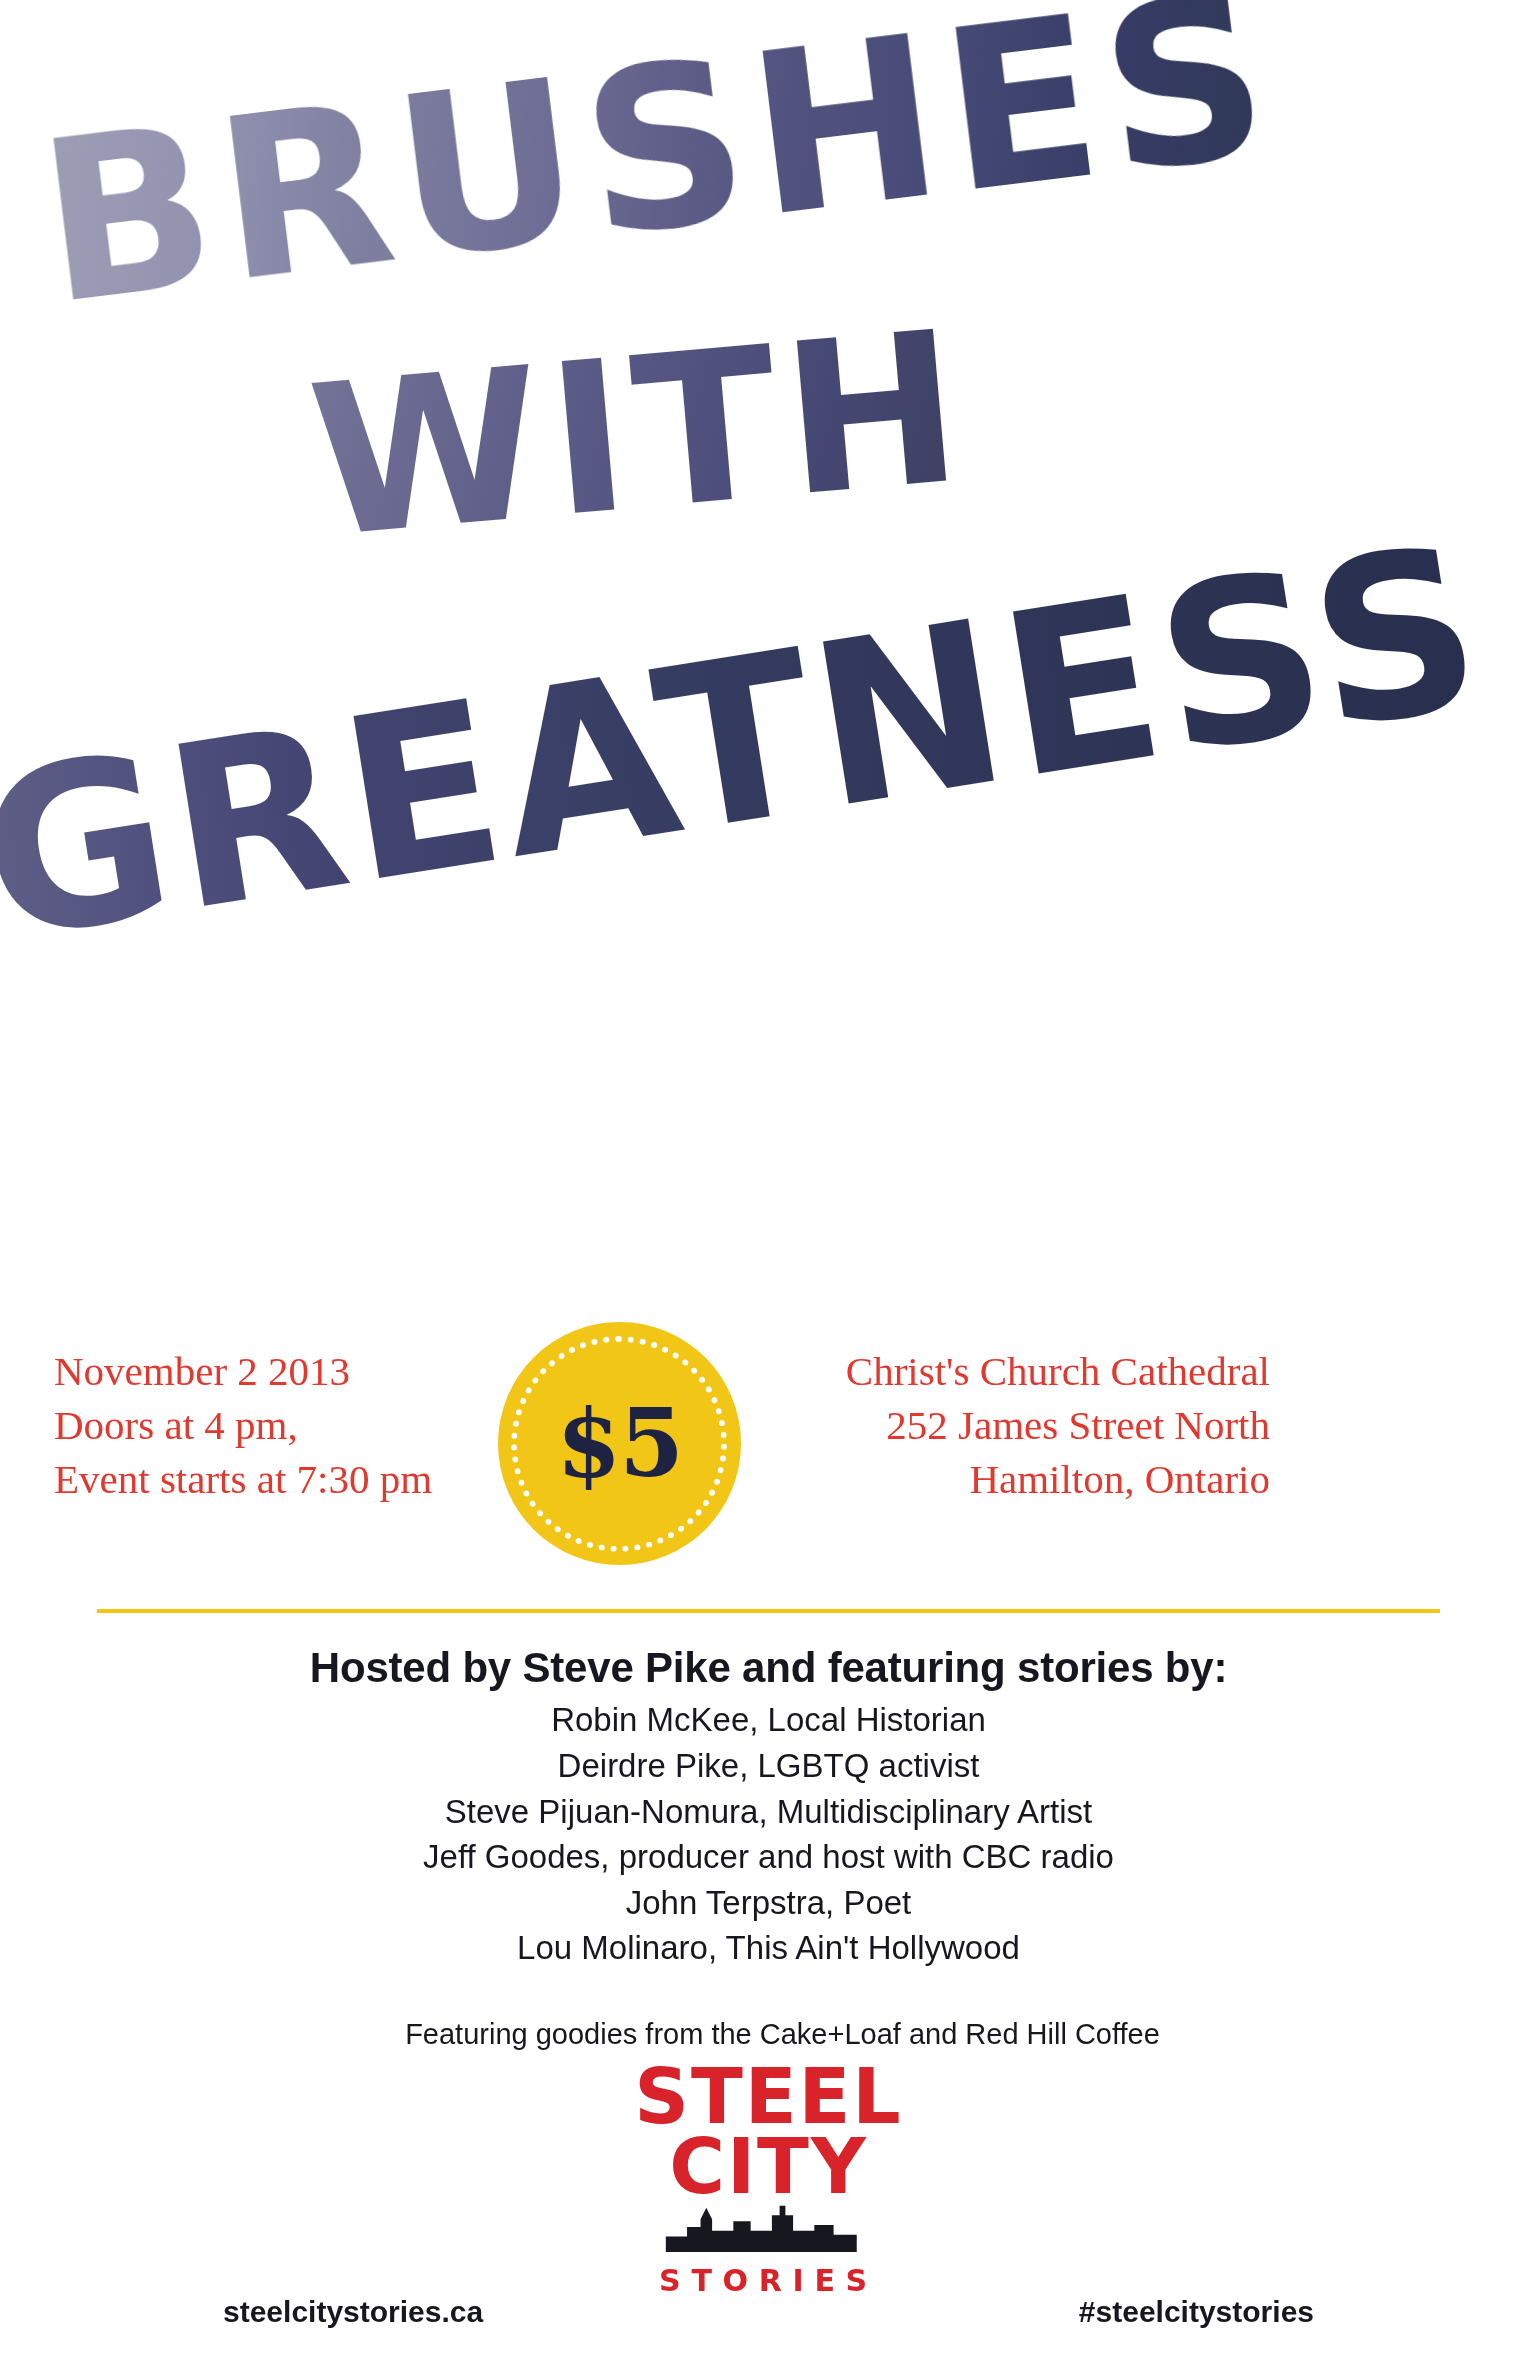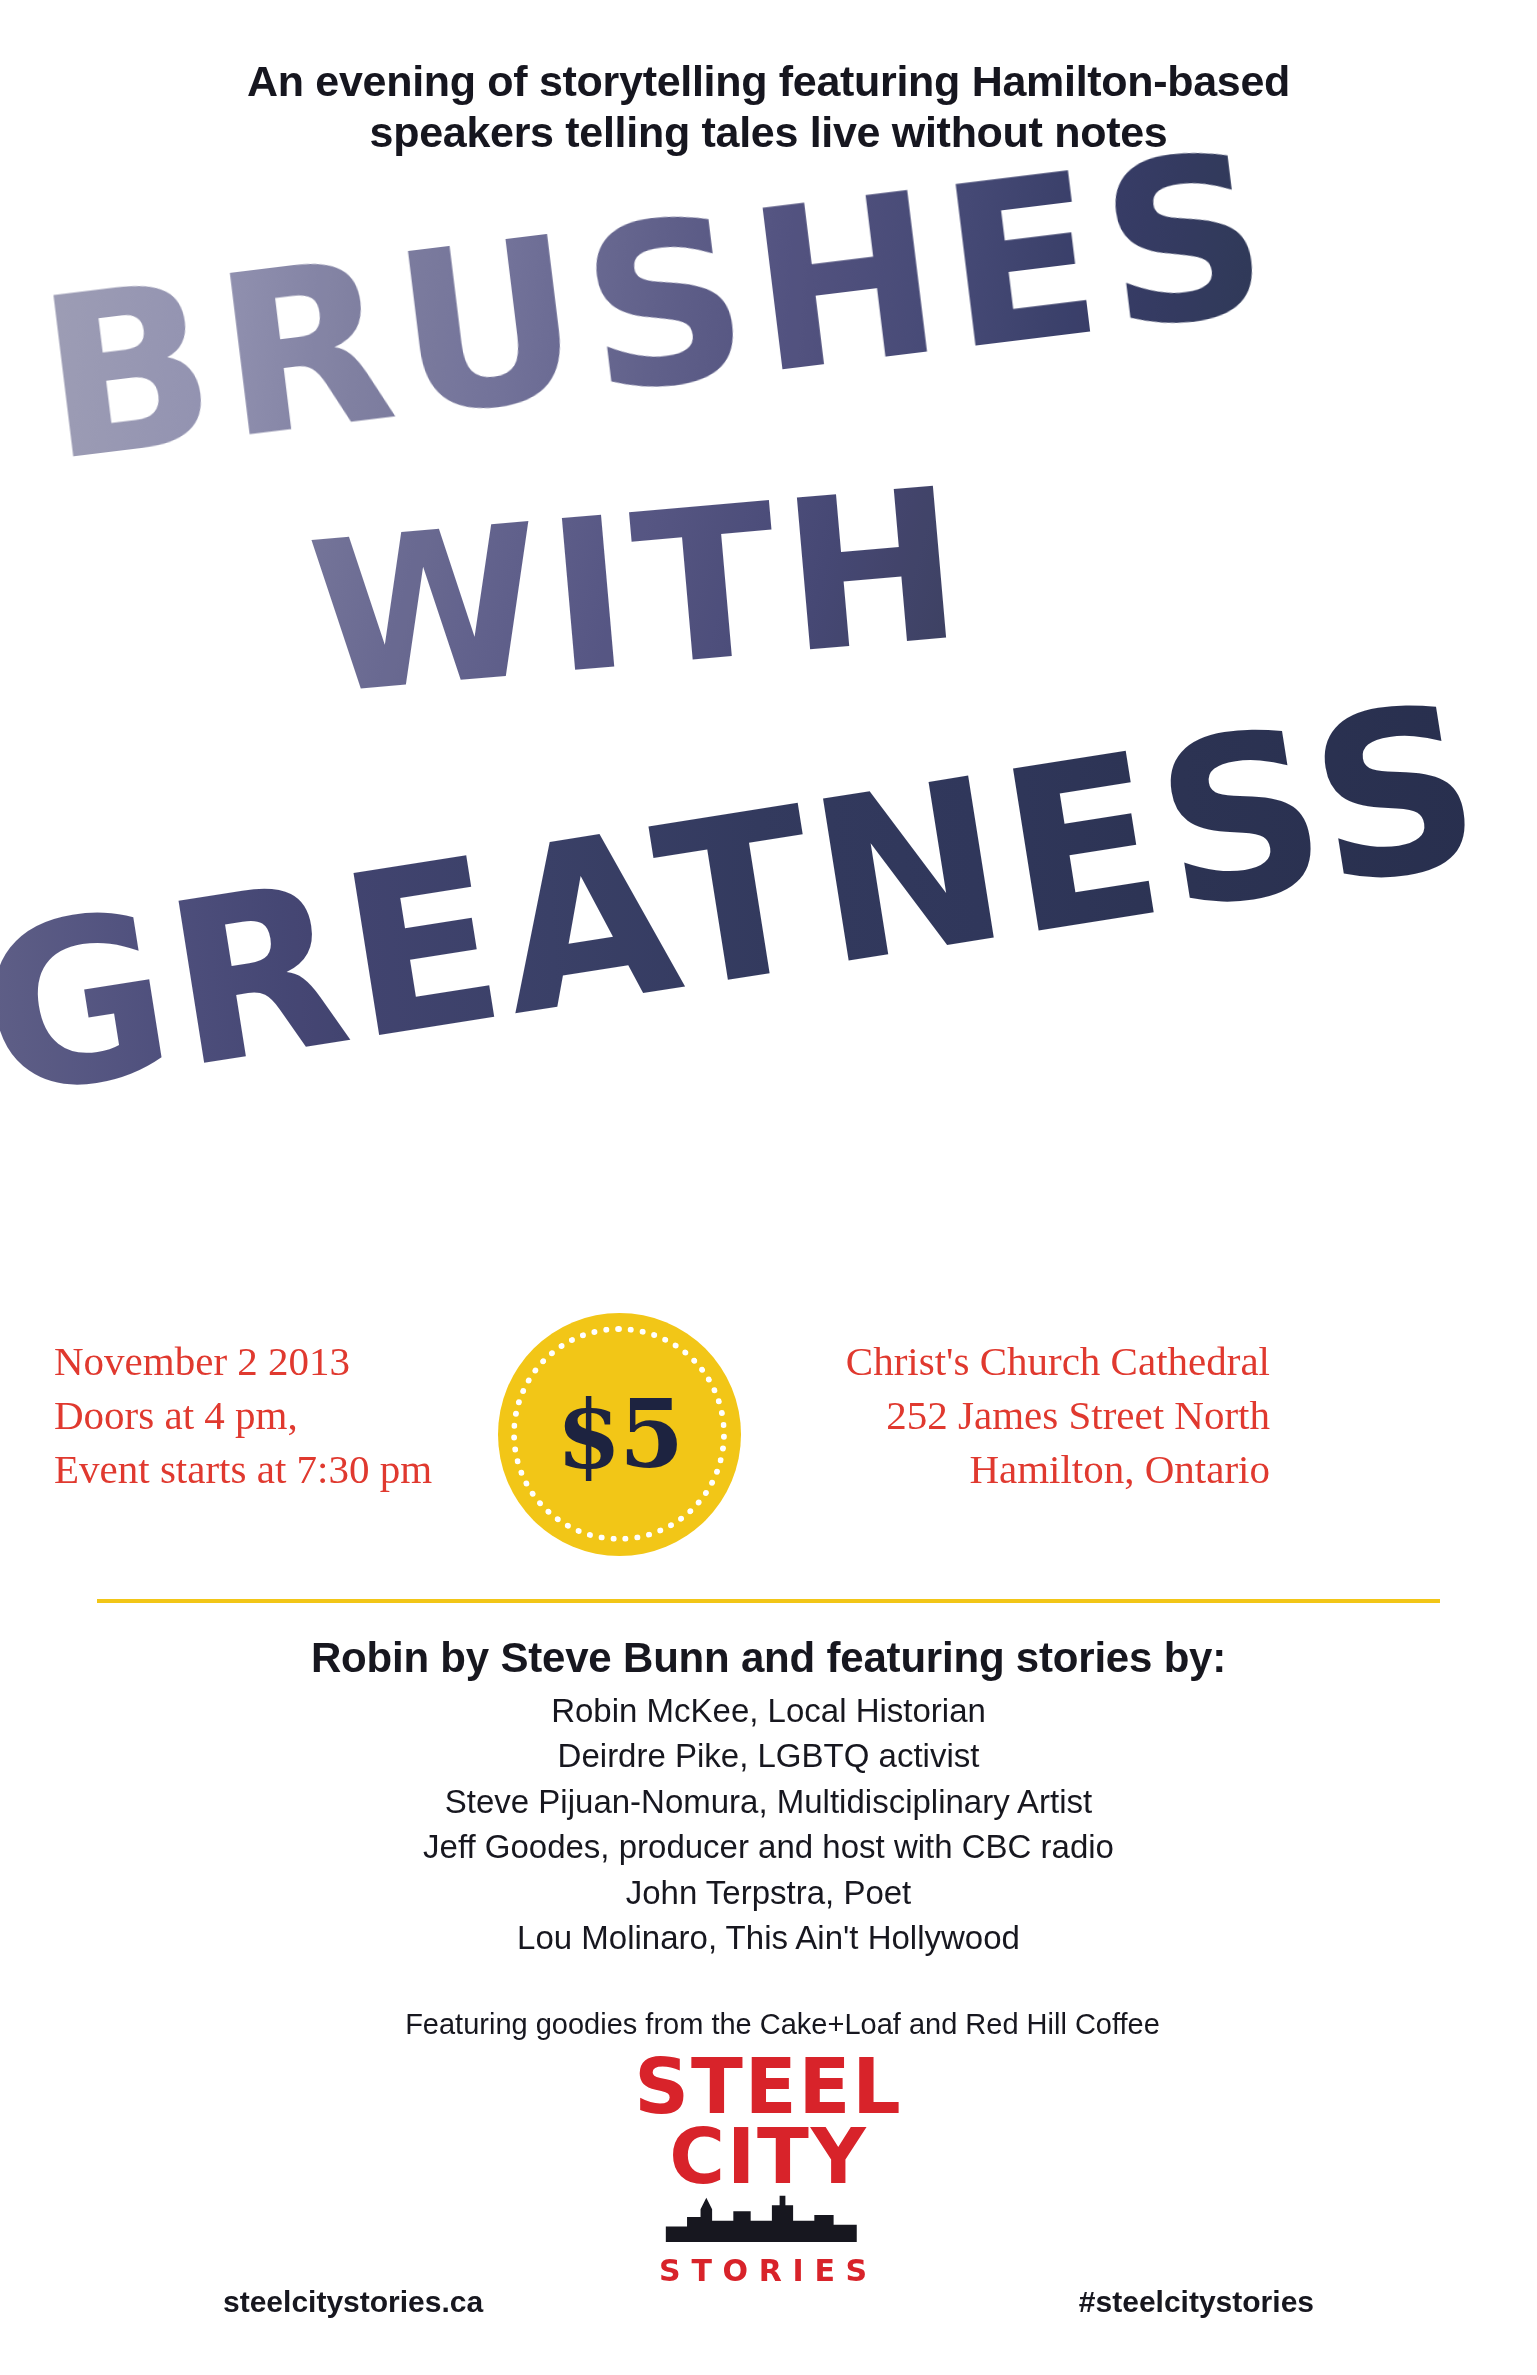--- a/index.html
+++ b/index.html
@@ -236,10 +236,6 @@
 
 <div class="poster">
 
-  <div class="tagline">
-    <div>An evening of storytelling featuring Hamilton-based</div>
-    <div>speakers telling tales live without notes</div>
-  </div>
 
   <div class="brush-title">
     <div class="brush-word" id="word-brushes">BRUSHES</div>

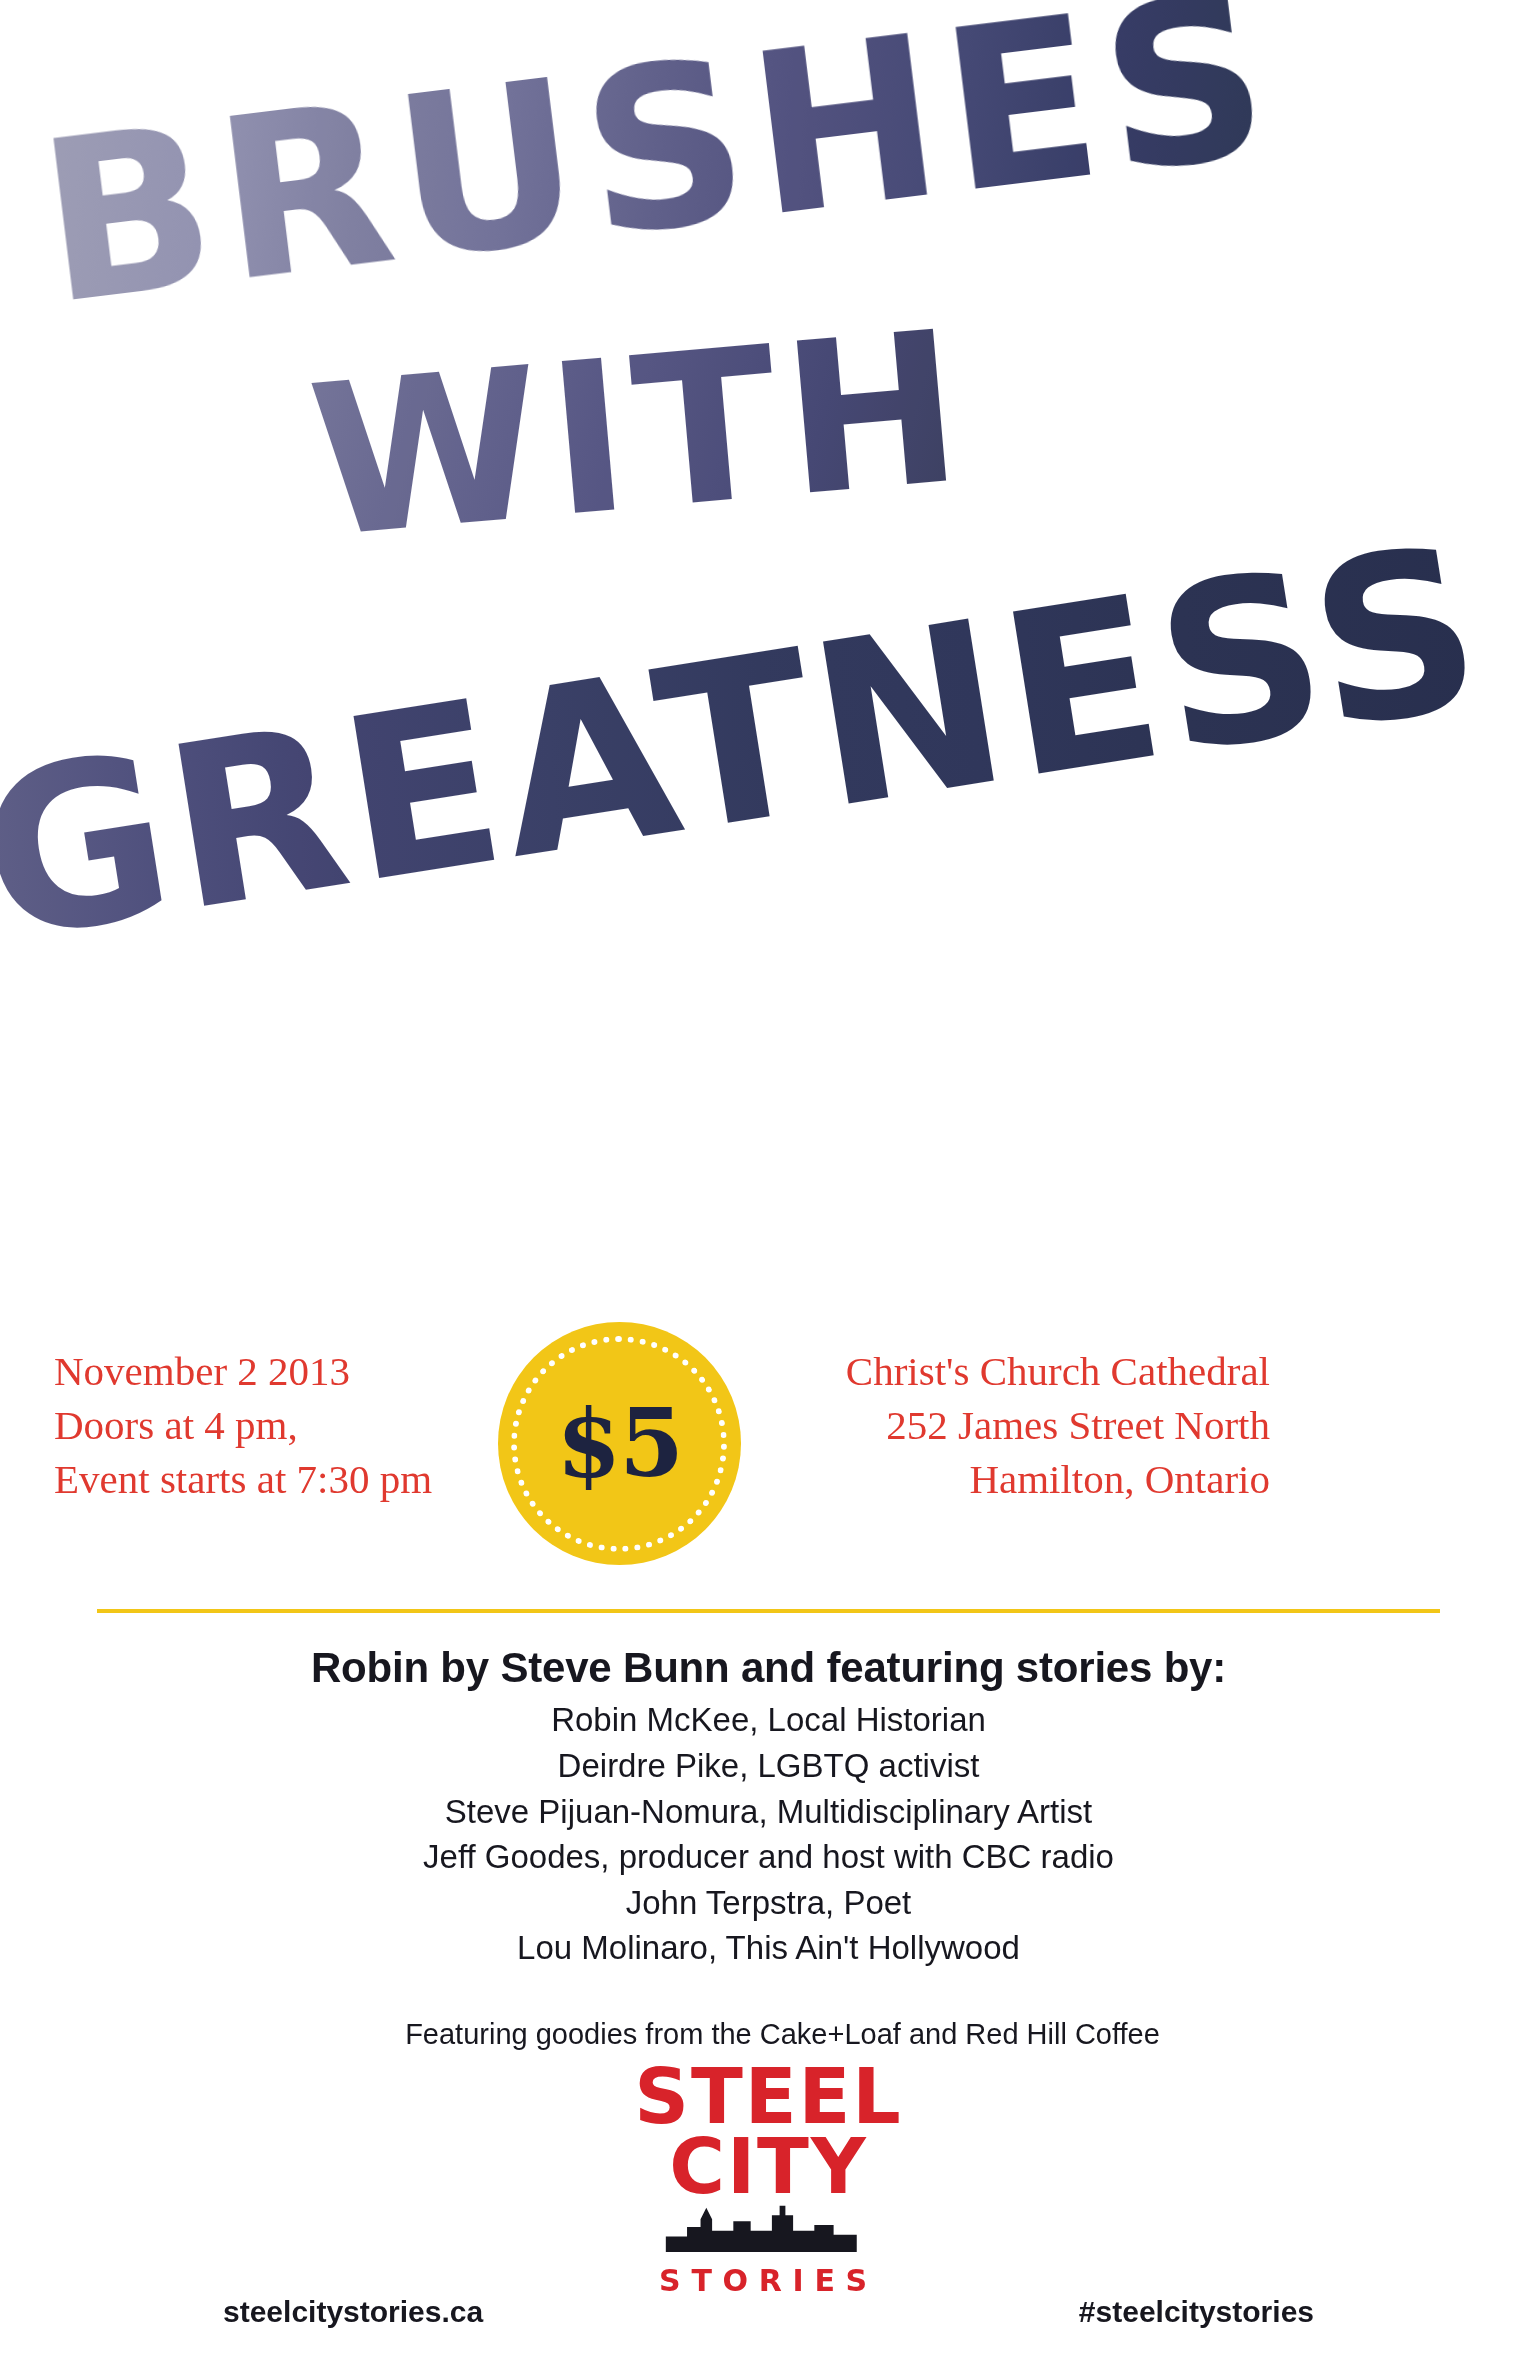--- a/index.html
+++ b/index.html
@@ -266,7 +266,7 @@
   <div class="divider"></div>
 
   <div class="lineup">
-    <h2>Robin by Steve Bunn and featuring stories by:</h2>
+    <h2>Hosted by Steve Pike and featuring stories by:</h2>
     <div class="speaker">Robin McKee, Local Historian</div>
     <div class="speaker">Deirdre Pike, LGBTQ activist</div>
     <div class="speaker">Steve Pijuan-Nomura, Multidisciplinary Artist</div>

